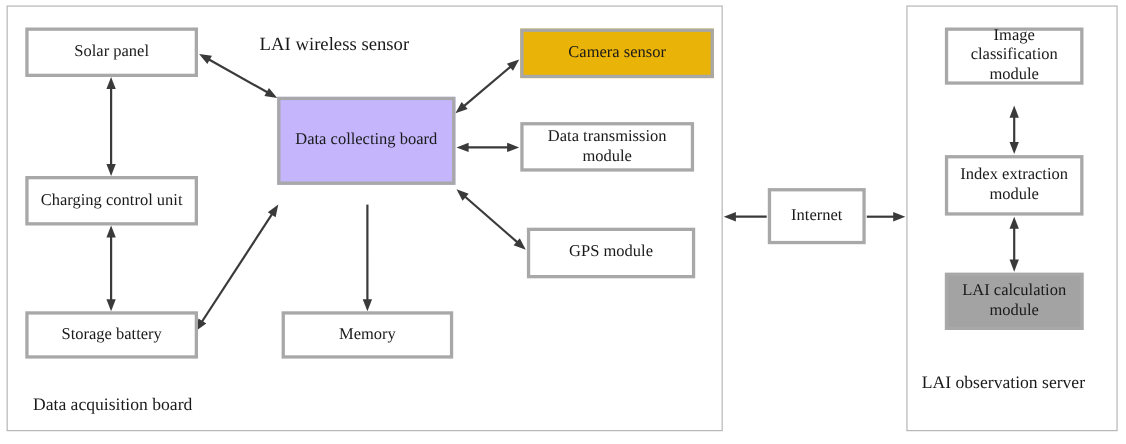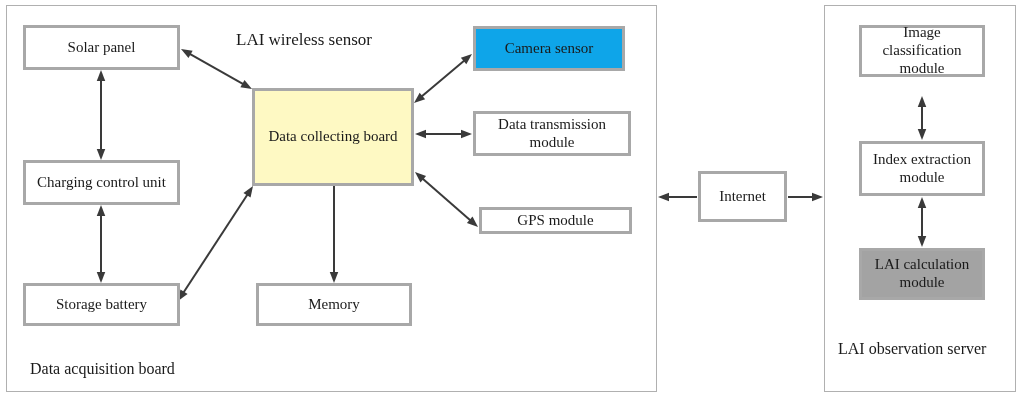--- a/index.html
+++ b/index.html
@@ -147,7 +147,7 @@
       <div class="node" style="left: 256px; top: 283px; width: 156px; height: 43px; border-color: rgb(168, 168, 168); background: rgb(255, 255, 255);">
         <span style="color: rgb(26, 26, 26);">Memory</span>
       </div>
-      <div class="node" style="left: 473px; top: 26px; width: 152px; height: 45px; border-color: rgb(168, 168, 168); background: #0ea5e9;">
+      <div class="node" style="left: 473px; top: 26px; width: 176px; height: 45px; border-color: rgb(168, 168, 168); background: #eab308;">
         <span style="color: rgb(26, 26, 26);">Camera sensor</span>
       </div>
       <div class="node" style="left: 473px; top: 111px; width: 158px; height: 45px; border-color: rgb(168, 168, 168); background: rgb(255, 255, 255);">

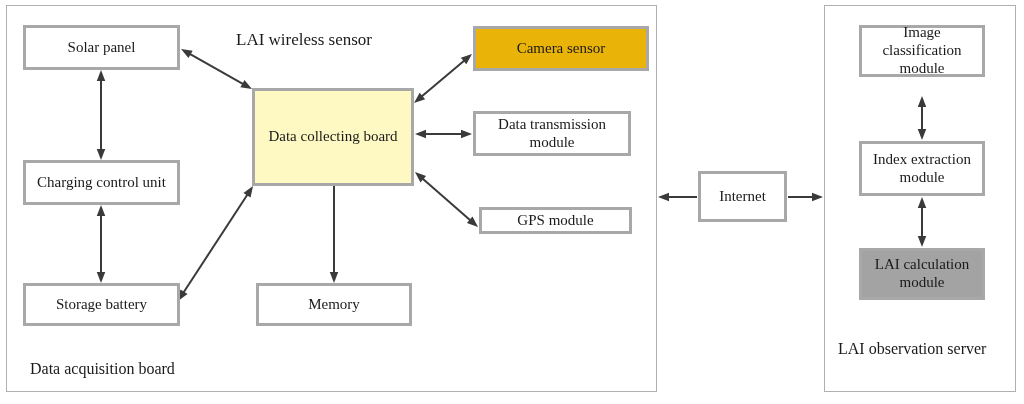--- a/index.html
+++ b/index.html
@@ -141,7 +141,7 @@
       <div class="node" style="left: 23px; top: 283px; width: 157px; height: 43px; border-color: rgb(168, 168, 168); background: rgb(255, 255, 255);">
         <span style="color: rgb(26, 26, 26);">Storage battery</span>
       </div>
-      <div class="node" style="left: 252px; top: 88px; width: 162px; height: 98px; border-color: rgb(168, 168, 168); background: #fef9c3;">
+      <div class="node" style="left: 252px; top: 88px; width: 162px; height: 80px; border-color: rgb(168, 168, 168); background: #c4b5fd;">
         <span style="color: rgb(26, 26, 26);">Data collecting board</span>
       </div>
       <div class="node" style="left: 256px; top: 283px; width: 156px; height: 43px; border-color: rgb(168, 168, 168); background: rgb(255, 255, 255);">

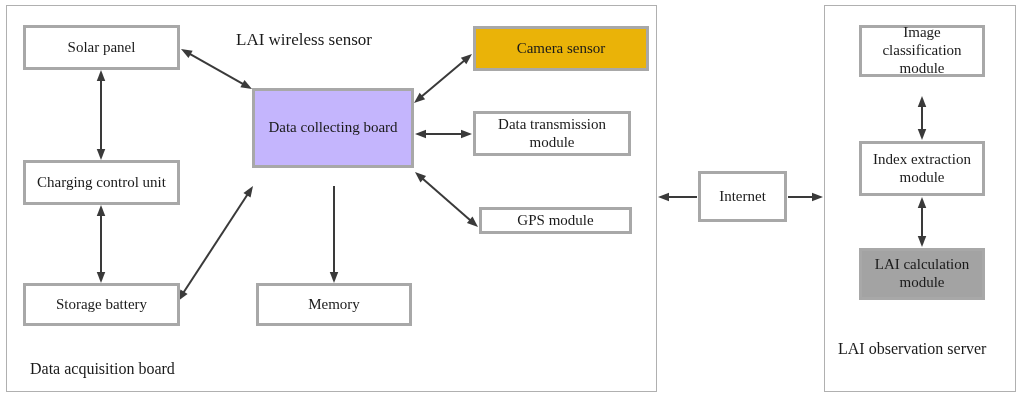--- a/index.html
+++ b/index.html
@@ -153,7 +153,7 @@
       <div class="node" style="left: 473px; top: 111px; width: 158px; height: 45px; border-color: rgb(168, 168, 168); background: rgb(255, 255, 255);">
         <span style="color: rgb(26, 26, 26);">Data transmission module</span>
       </div>
-      <div class="node" style="left: 479px; top: 207px; width: 153px; height: 27px; border-color: rgb(168, 168, 168); background: rgb(255, 255, 255);">
+      <div class="node" style="left: 479px; top: 207px; width: 153px; height: 46px; border-color: rgb(168, 168, 168); background: rgb(255, 255, 255);">
         <span style="color: rgb(26, 26, 26);">GPS module</span>
       </div>
       <div class="node" style="left: 698px; top: 171px; width: 89px; height: 51px; border-color: rgb(168, 168, 168); background: rgb(255, 255, 255);">

